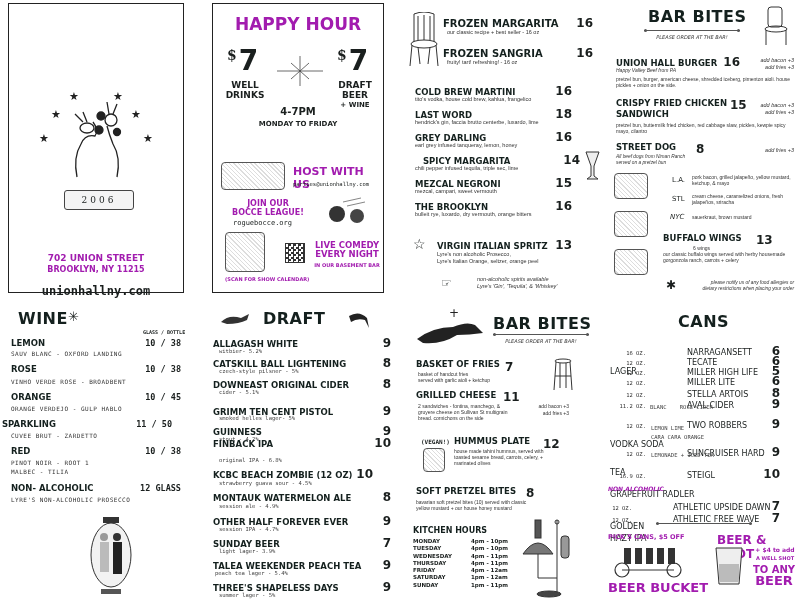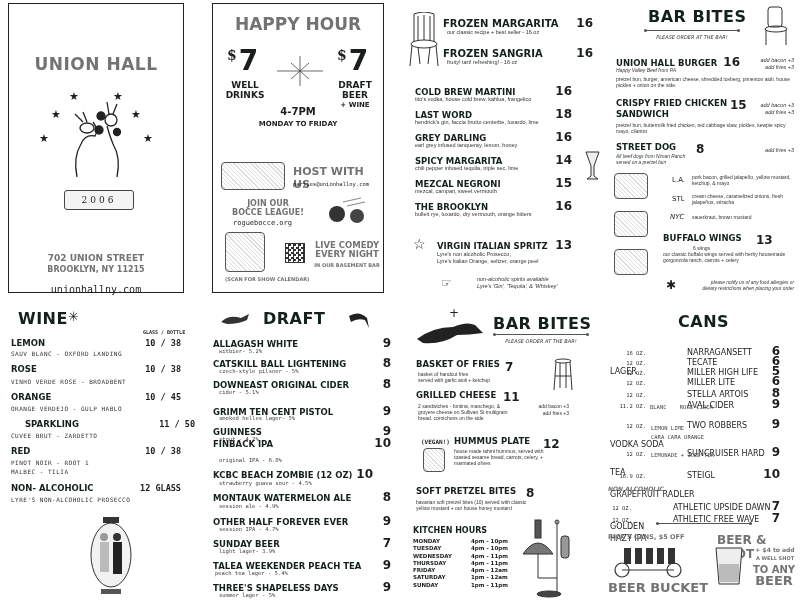--- a/index.html
+++ b/index.html
@@ -6,7 +6,7 @@
   html, body { width: 800px; height: 600px; background: #fff; overflow: hidden; }
   body { position: relative; color: #1a1f1e; font-family: "DejaVu Sans", sans-serif; }
   .abs { position: absolute; }
-  .hd { font-family: "DejaVu Sans", sans-serif; font-weight: bold; color: #737373; }
+  .hd { font-family: "DejaVu Sans", sans-serif; font-weight: bold; color: #a21caf; }
   .mono { font-family: "DejaVu Sans Mono", monospace; }
   .desc { font-family: "Liberation Sans", sans-serif; font-size: 5.5px; color: #333; line-height: 7px; }
   .it { font-style: italic; }

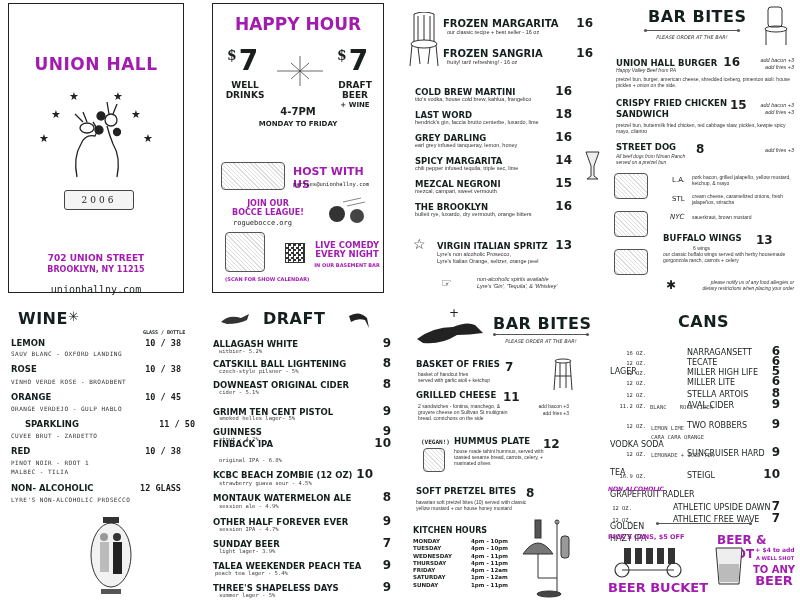--- a/index.html
+++ b/index.html
@@ -53,7 +53,6 @@
 <body>
 
 <div id="logo-panel" class="abs">
-  <div class="title hd">UNION HALL</div>
   <svg style="position:absolute;left:28px;top:78px" width="120" height="100" viewBox="0 0 120 100">
     <g fill="#222" font-size="11" font-family="DejaVu Sans, sans-serif">
       <text x="32" y="18">★</text>

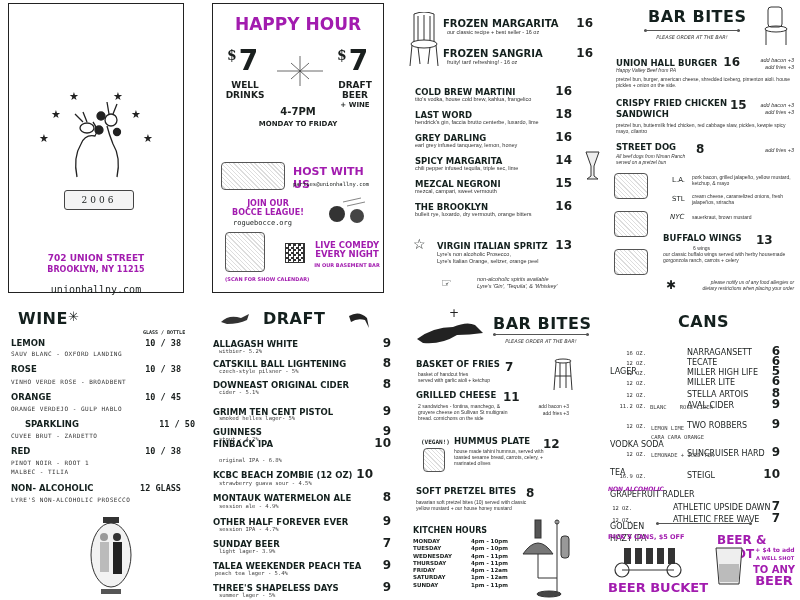--- a/index.html
+++ b/index.html
@@ -158,7 +158,7 @@
       <span class="pr">16</span>
     </div>
   <div class="sub desc" style="left:10px;top:142px">earl grey infused tanqueray, lemon, honey</div>
-  <div class="row" style="left:10px;top:153px;width:157px">
+  <div class="row" style="left:18px;top:153px;width:157px">
       <span class="nm">SPICY MARGARITA</span>
       <span class="pr">14</span>
     </div>

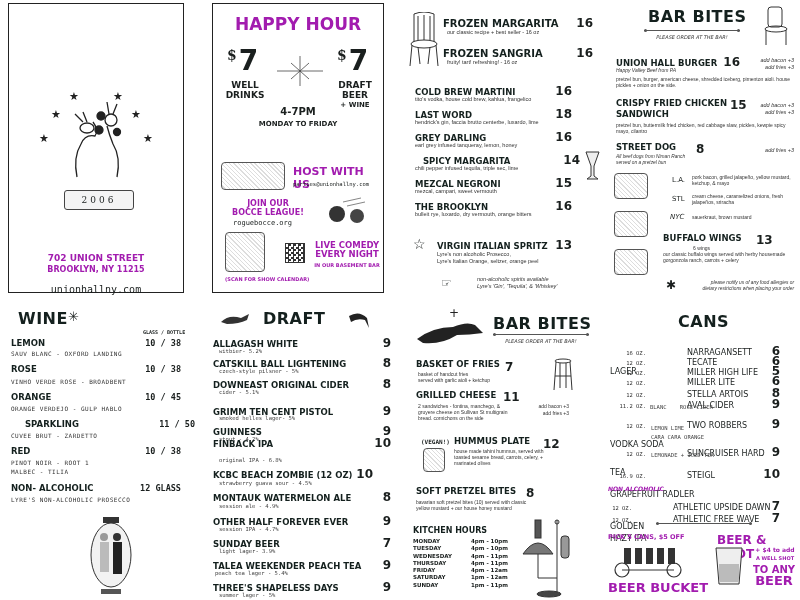--- a/index.html
+++ b/index.html
@@ -16,7 +16,7 @@
   #logo-panel .title { position: absolute; top: 50px; width: 100%; text-align: center; font-size: 17px; letter-spacing: 0.5px; }
   #logo-panel .addr1 { position: absolute; top: 249px; width: 100%; text-align: center; font-size: 9px; font-weight: bold; }
   #logo-panel .addr2 { position: absolute; top: 261px; width: 100%; text-align: center; font-size: 8px; font-weight: bold; }
-  #logo-panel .web { position: absolute; top: 280px; width: 100%; text-align: center; font-size: 10px; }
+  #logo-panel .web { position: absolute; top: 280px; width: 100%; text-align: center; font-size: 12px; font-weight: bold; }
   .banner { position: absolute; left: 55px; top: 186px; width: 70px; height: 20px; border: 1px solid #444; border-radius: 3px; text-align: center; font-family: "DejaVu Serif", serif; font-size: 9px; letter-spacing: 3px; line-height: 18px; background: #f4f4f4; }
 
   

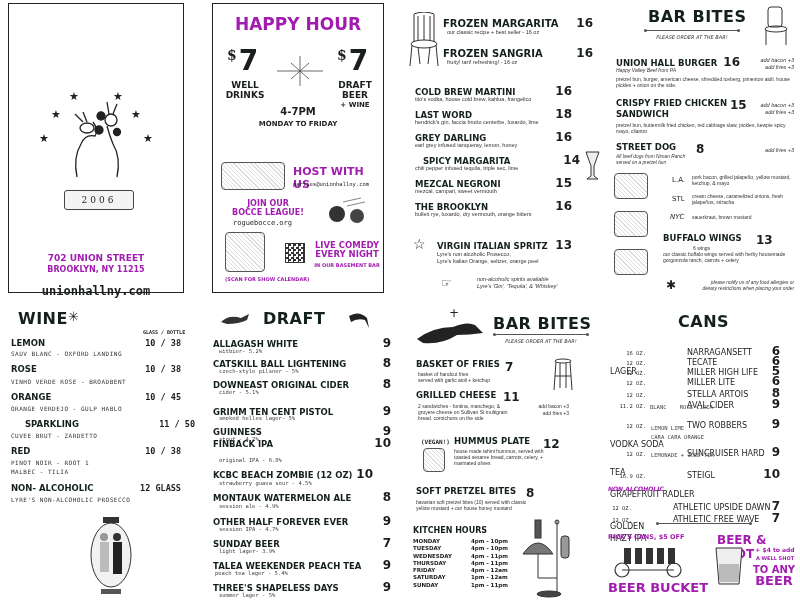--- a/index.html
+++ b/index.html
@@ -278,7 +278,7 @@
       <span class="prm">10 / 45</span>
     </div>
   <div class="sub wdesc" style="left:11px;top:105px">ORANGE VERDEJO - GULP HABLO</div>
-  <div class="row" style="left:25px;top:119px;width:170px">
+  <div class="row" style="left:2px;top:119px;width:170px">
       <span class="nm">SPARKLING</span>
       <span class="prm">11 / 50</span>
     </div>

